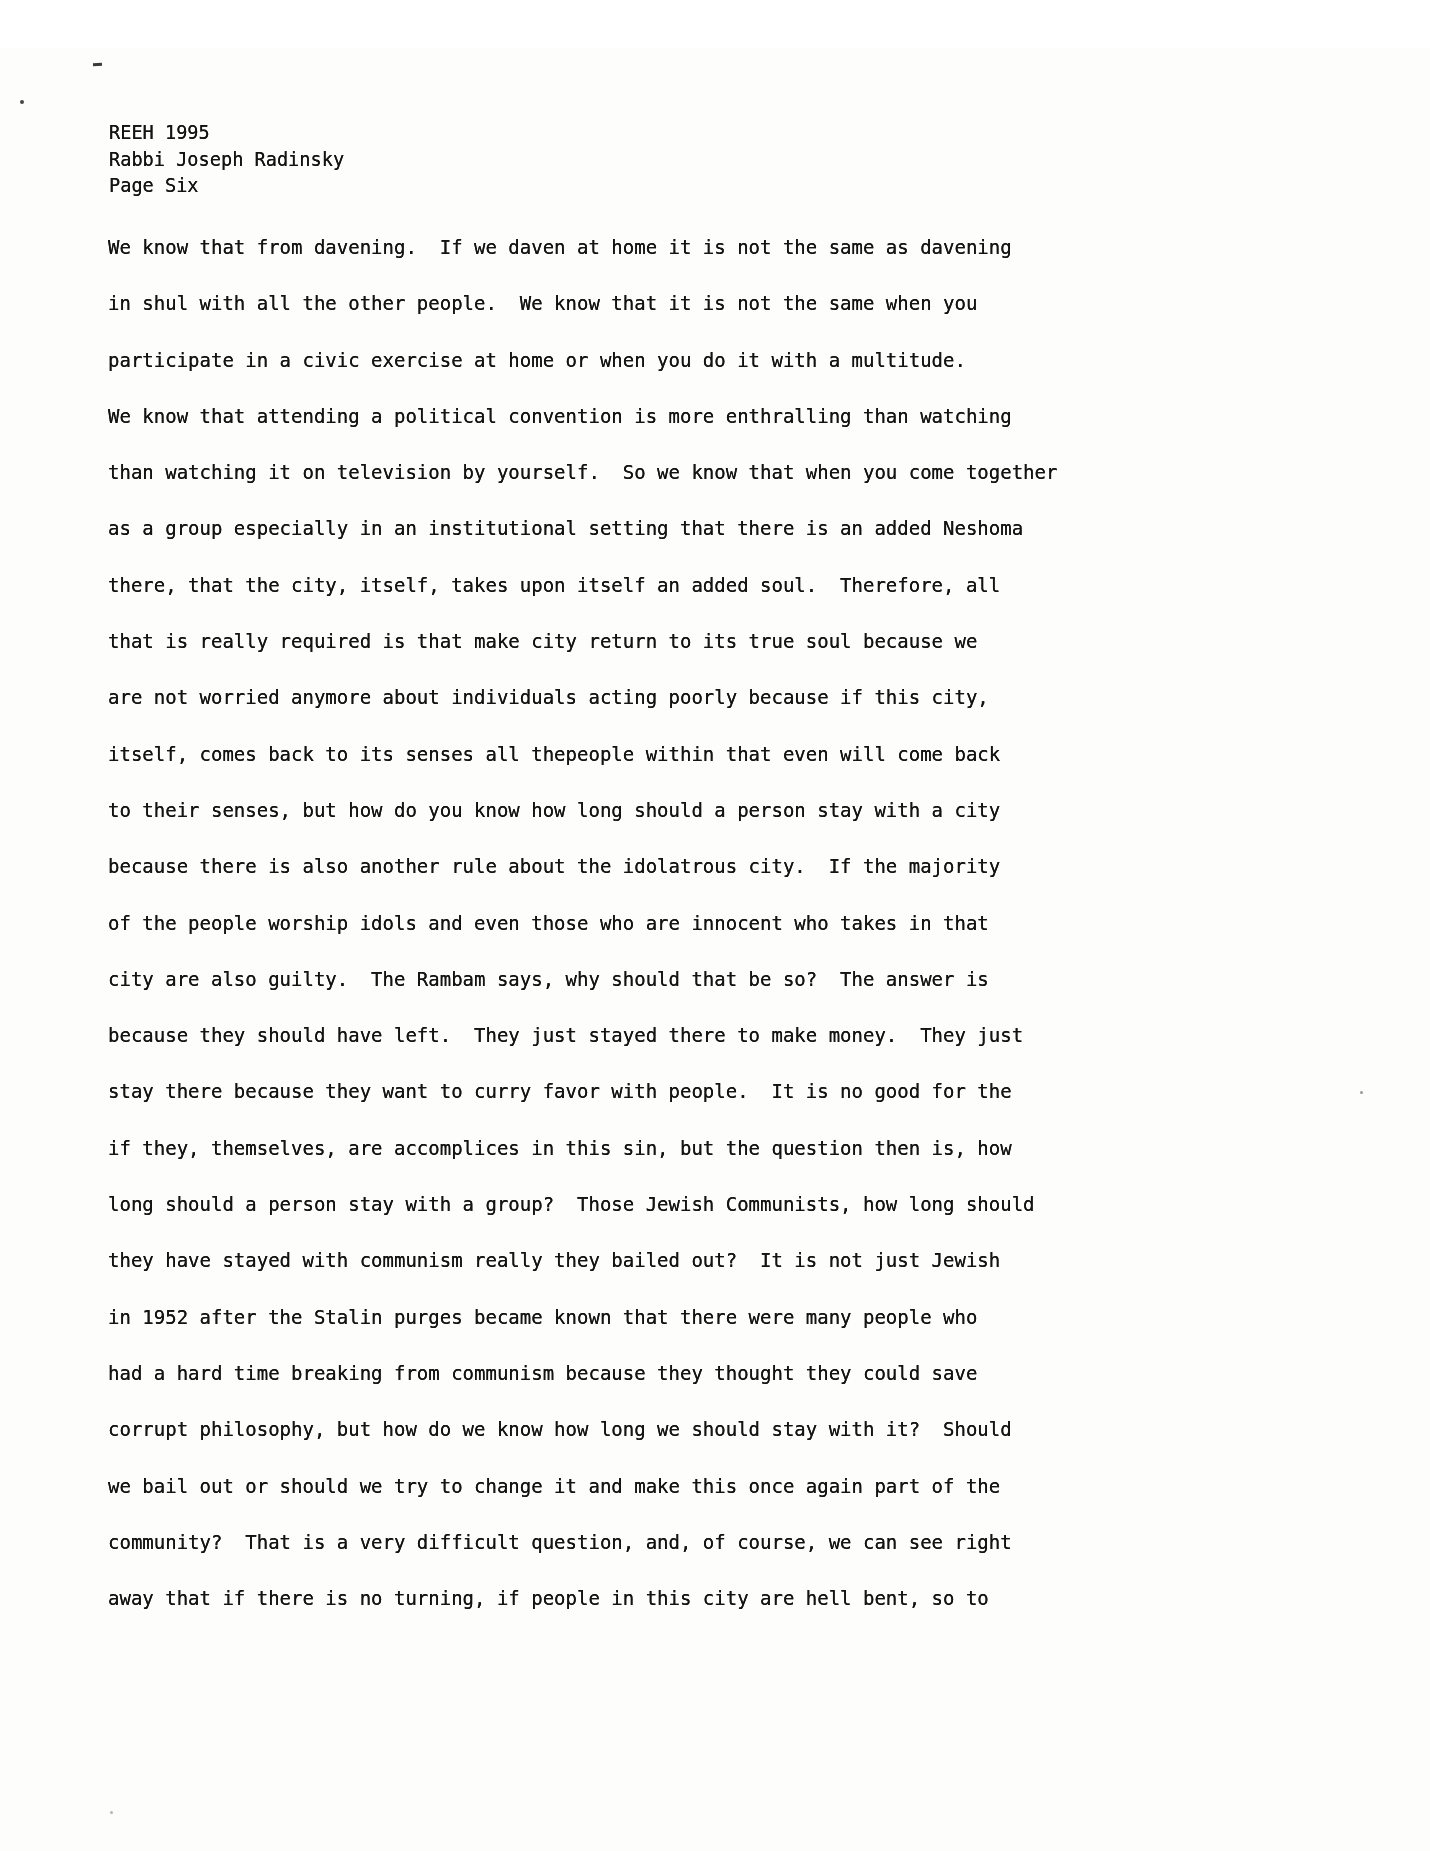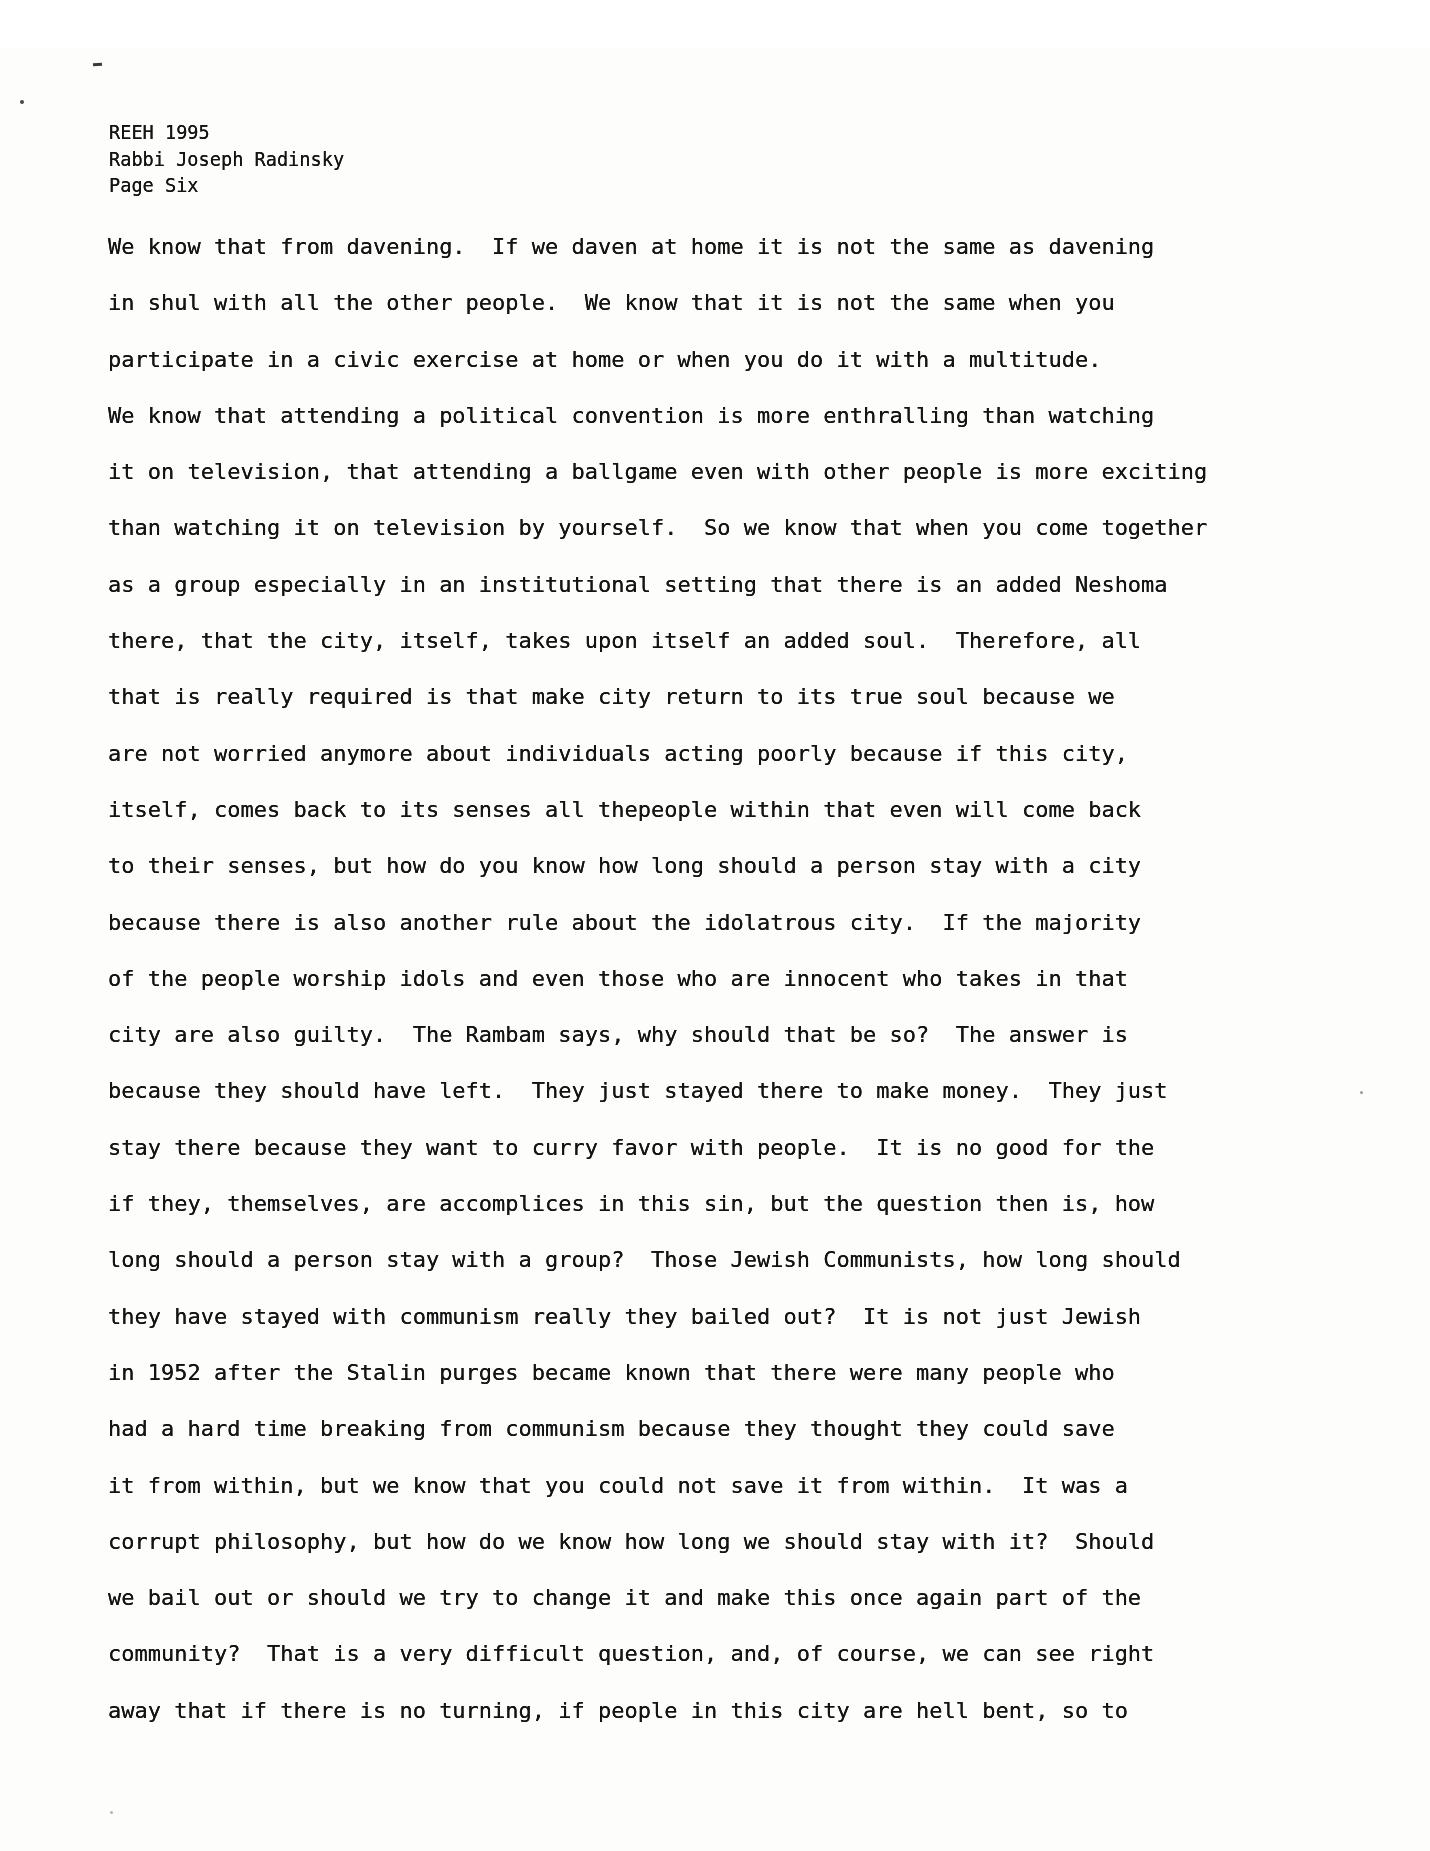--- a/index.html
+++ b/index.html
@@ -30,7 +30,7 @@
     left: 108px;
     top: 171px;
     width: 1260px;
-    font-size: 22px;
+    font-size: 19px;
     line-height: 56.3px;
     text-shadow: 0 0 0.5px currentColor;
   }

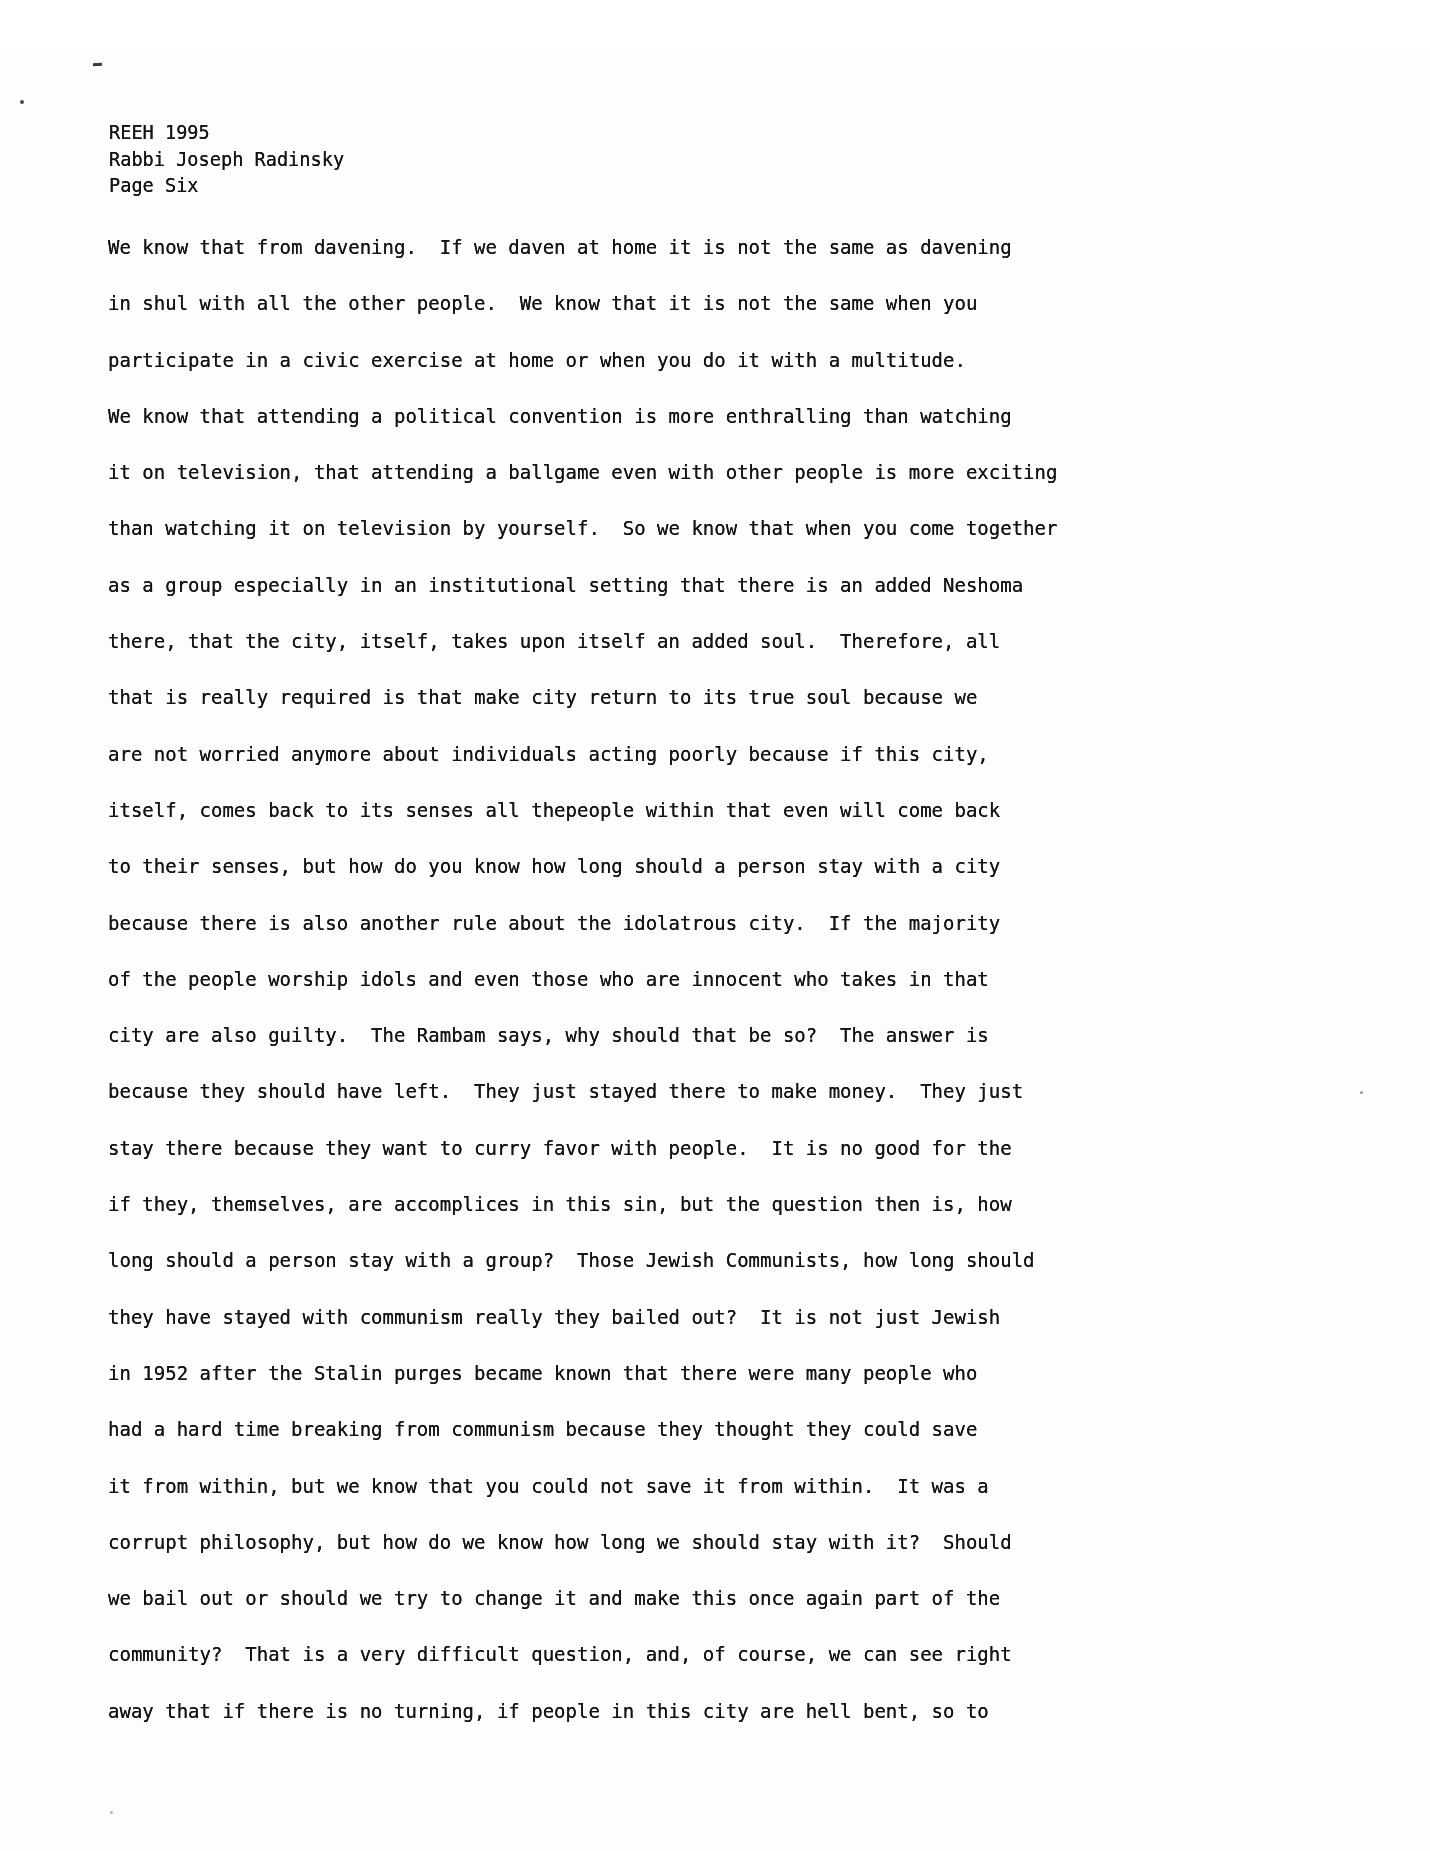--- a/index.html
+++ b/index.html
@@ -82,7 +82,6 @@
     <div class="line">in shul with all the other people.  We know that it is not the same when you</div>
     <div class="line">participate in a civic exercise at home or when you do it with a multitude.</div>
     <div class="line">We know that attending a political convention is more enthralling than watching</div>
-    <div class="line">it on television, that attending a ballgame even with other people is more exciting</div>
     <div class="line">than watching it on television by yourself.  So we know that when you come together</div>
     <div class="line">as a group especially in an institutional setting that there is an added Neshoma</div>
     <div class="line">there, that the city, itself, takes upon itself an added soul.  Therefore, all</div>

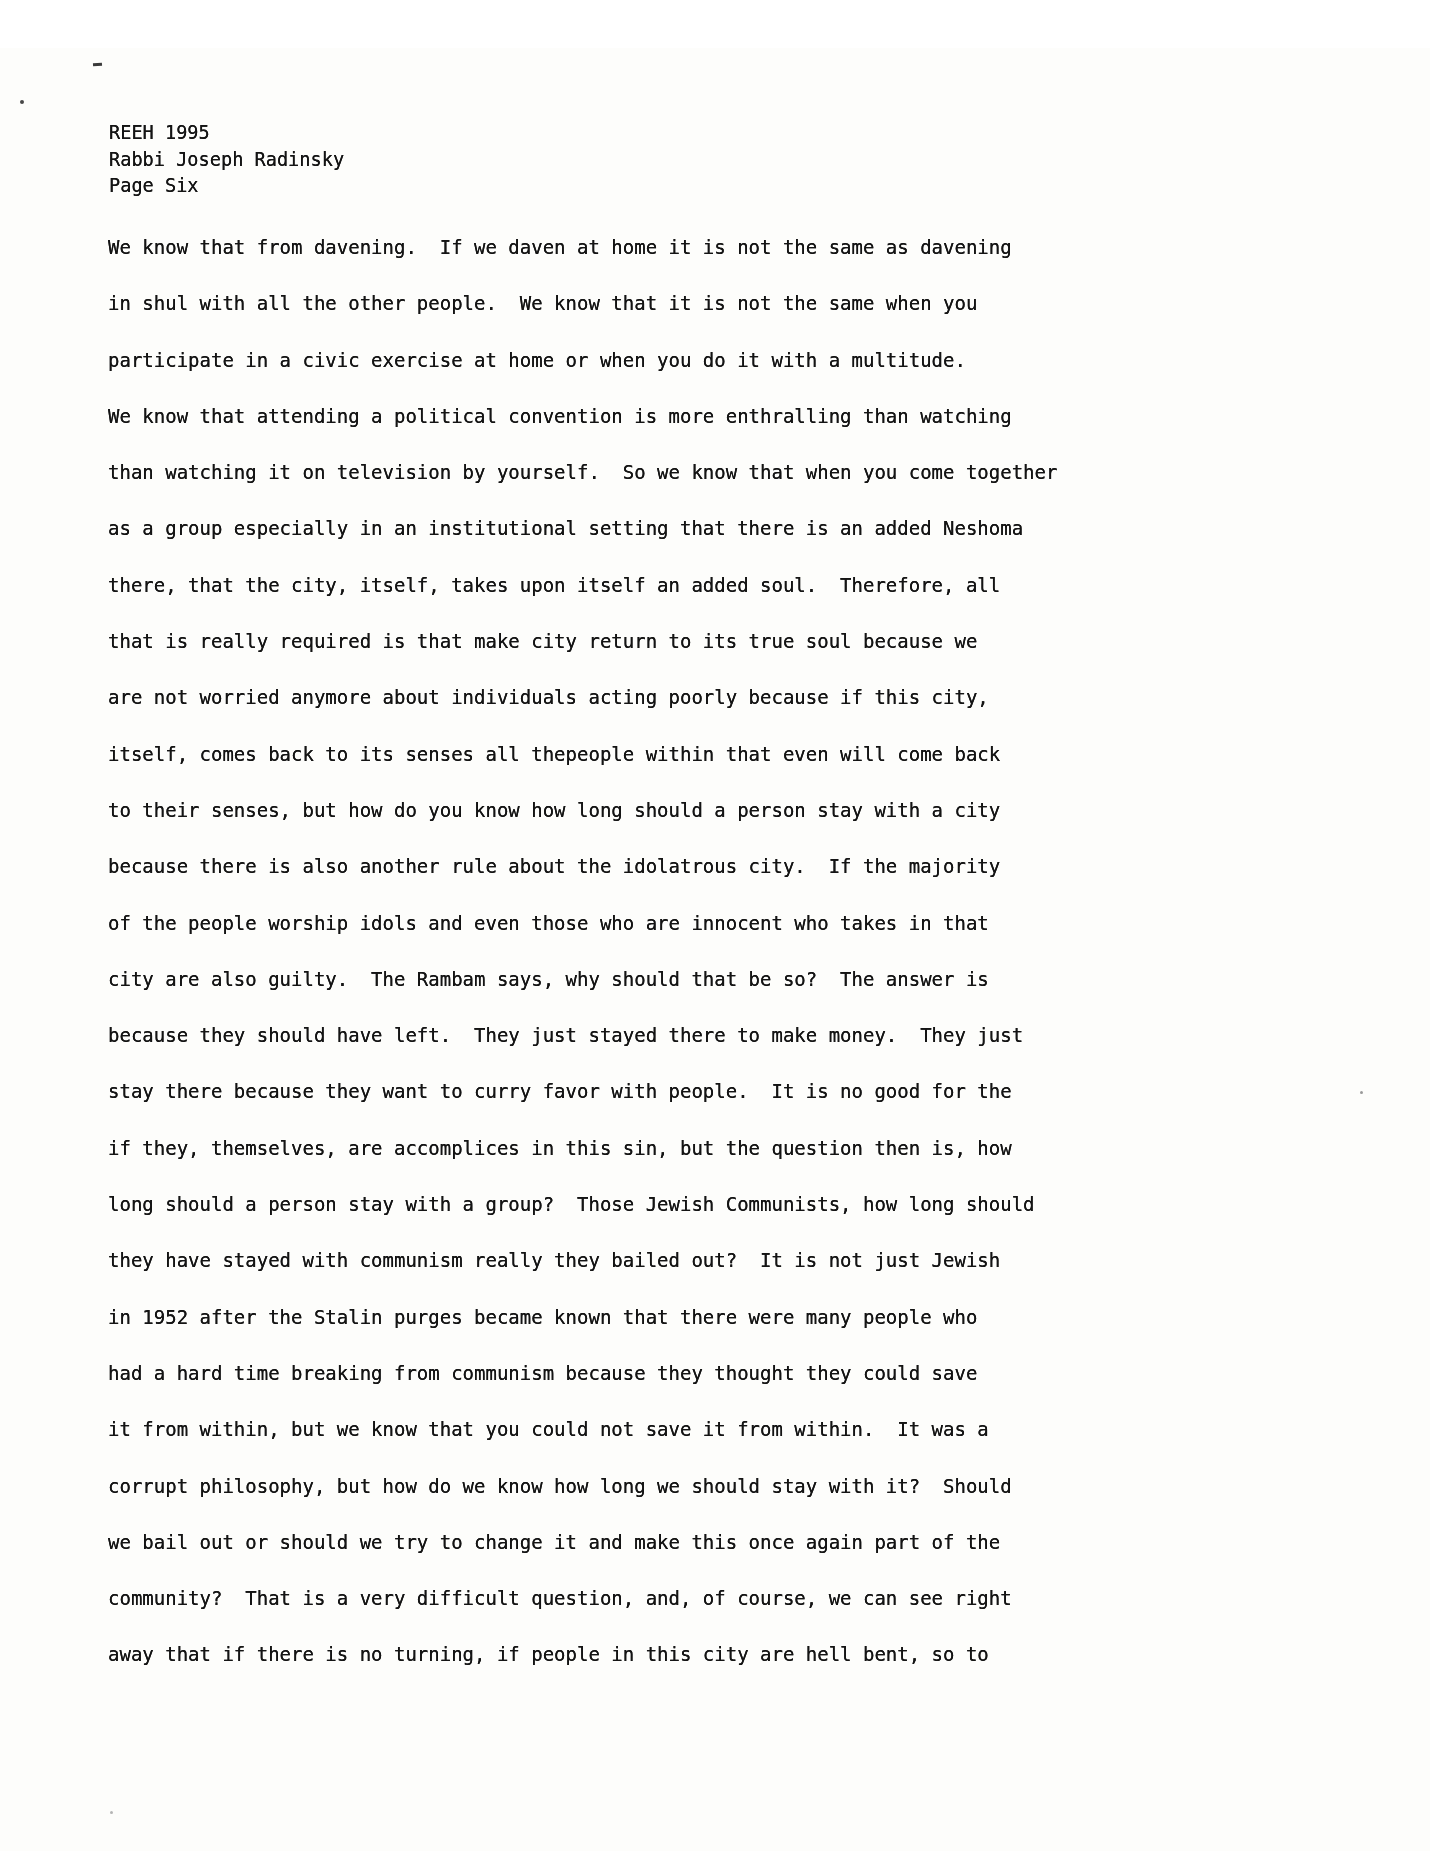--- a/index.html
+++ b/index.html
@@ -99,7 +99,6 @@
     <div class="line">they have stayed with communism really they bailed out?  It is not just Jewish</div>
     <div class="line">in 1952 after the Stalin purges became known that there were many people who</div>
     <div class="line">had a hard time breaking from communism because they thought they could save</div>
-    <div class="line">it from within, but we know that you could not save it from within.  It was a</div>
     <div class="line">corrupt philosophy, but how do we know how long we should stay with it?  Should</div>
     <div class="line">we bail out or should we try to change it and make this once again part of the</div>
     <div class="line">community?  That is a very difficult question, and, of course, we can see right</div>

